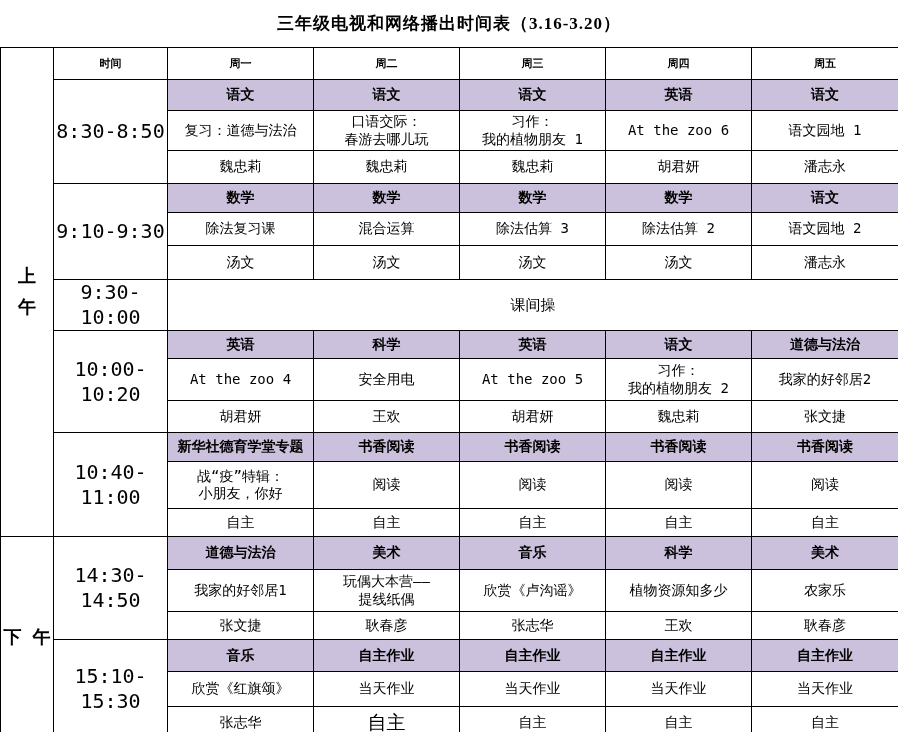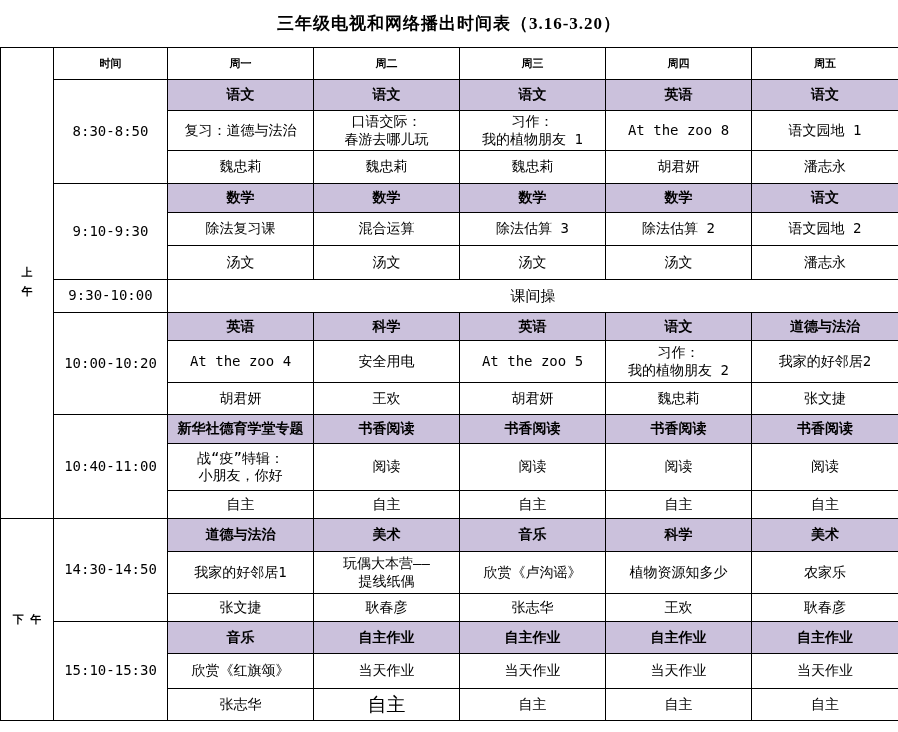--- a/index.html
+++ b/index.html
@@ -32,7 +32,7 @@
   .schedule th { font-weight: bold; font-size: 11px; }
   td.subject { background: #cbc1dc; font-weight: bold; }
   td.content { white-space: pre-line; }
-  td.time { font-size: 14px; }
+  td.time { font-size: 20px; }
   td.period { font-weight: bold; font-size: 11px; padding: 0; }
   .vlabel {
     width: 1.15em; margin: 0 auto;

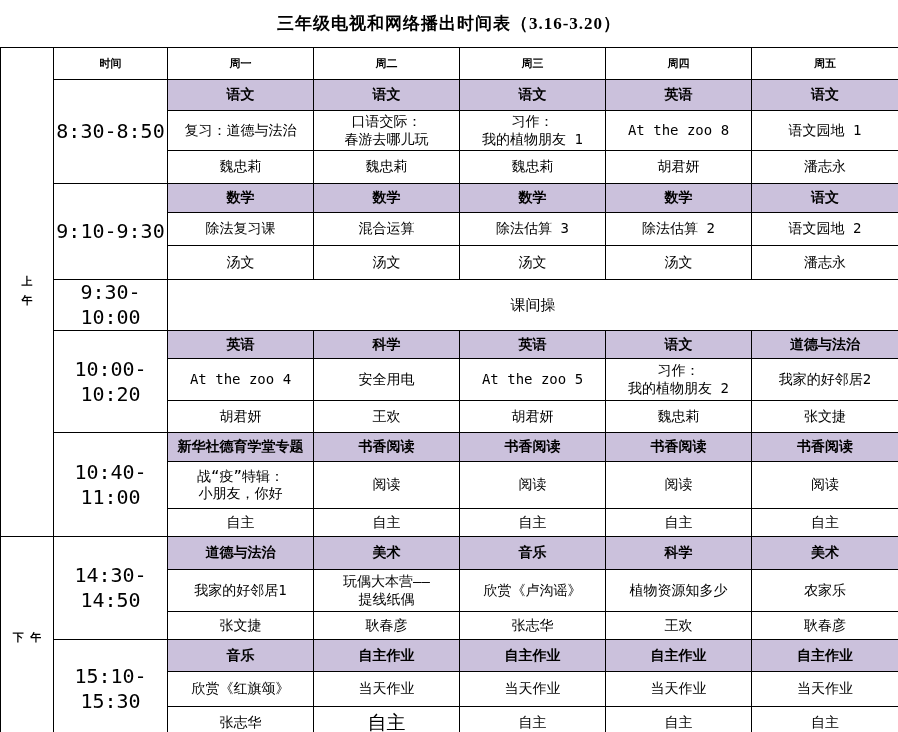--- a/index.html
+++ b/index.html
@@ -85,7 +85,7 @@
 春游去哪儿玩</td>
         <td class="content">习作：
 我的植物朋友 1</td>
-        <td class="content">At the zoo 8</td>
+        <td class="content">At the zoo 6</td>
         <td class="content">语文园地 1</td>
       </tr>
       <tr style="height:33px">

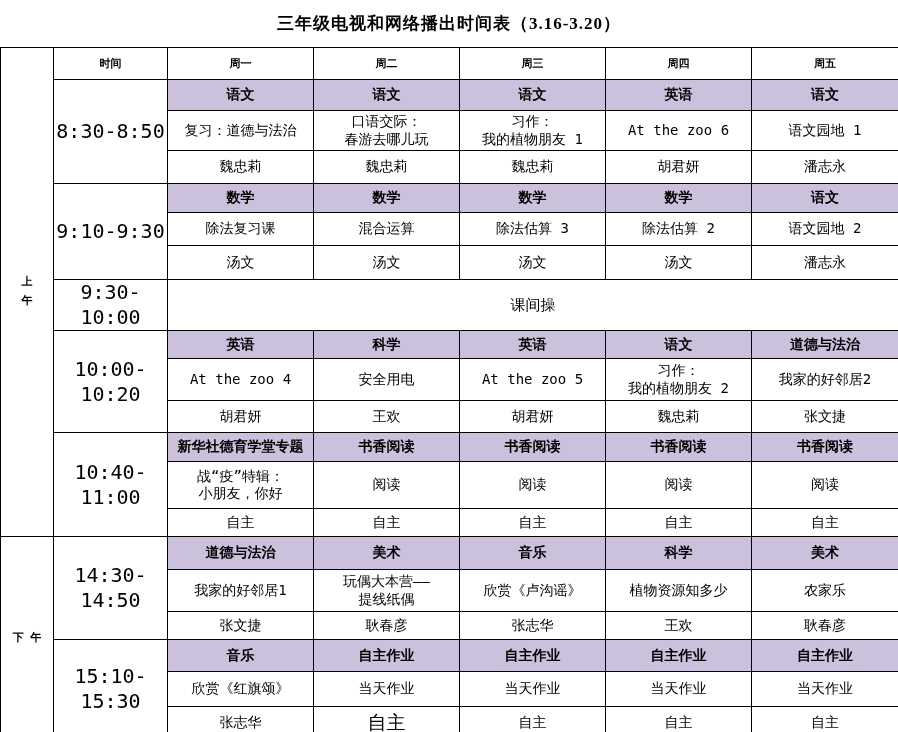--- a/index.html
+++ b/index.html
@@ -33,7 +33,7 @@
   td.subject { background: #cbc1dc; font-weight: bold; }
   td.content { white-space: pre-line; }
   td.time { font-size: 20px; }
-  td.period { font-weight: bold; font-size: 11px; padding: 0; }
+  td.period { font-weight: bold; font-size: 18px; padding: 0; }
   .vlabel {
     width: 1.15em; margin: 0 auto;
     word-break: break-all; line-height: 1.7;

